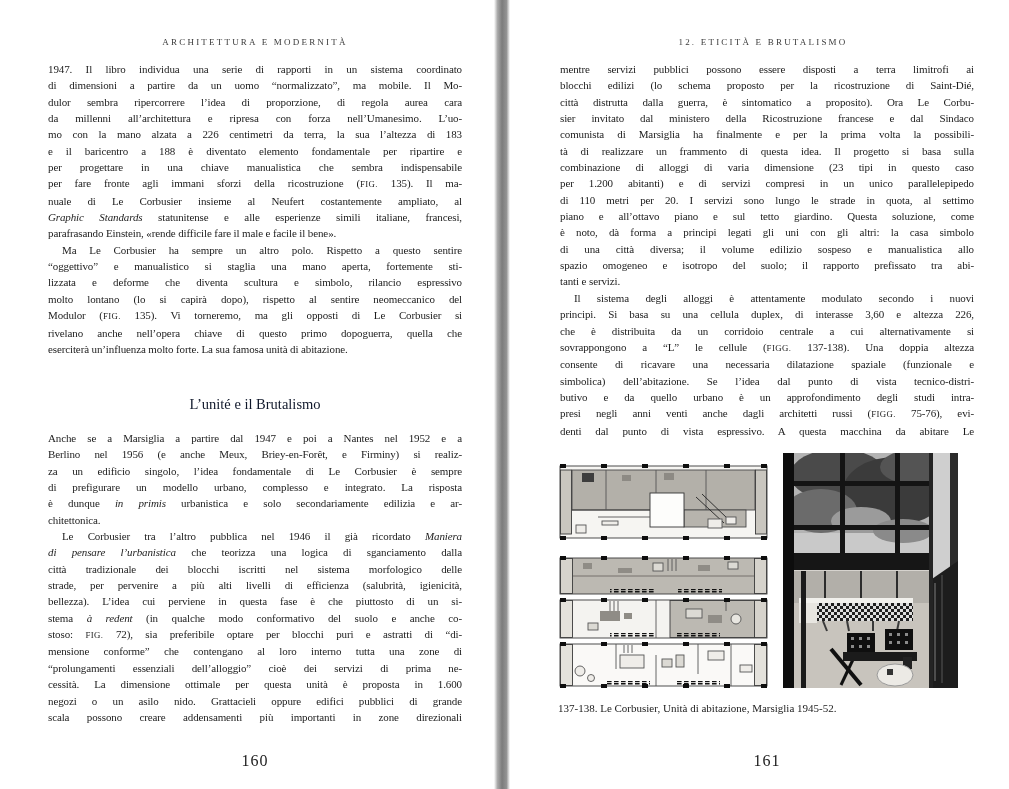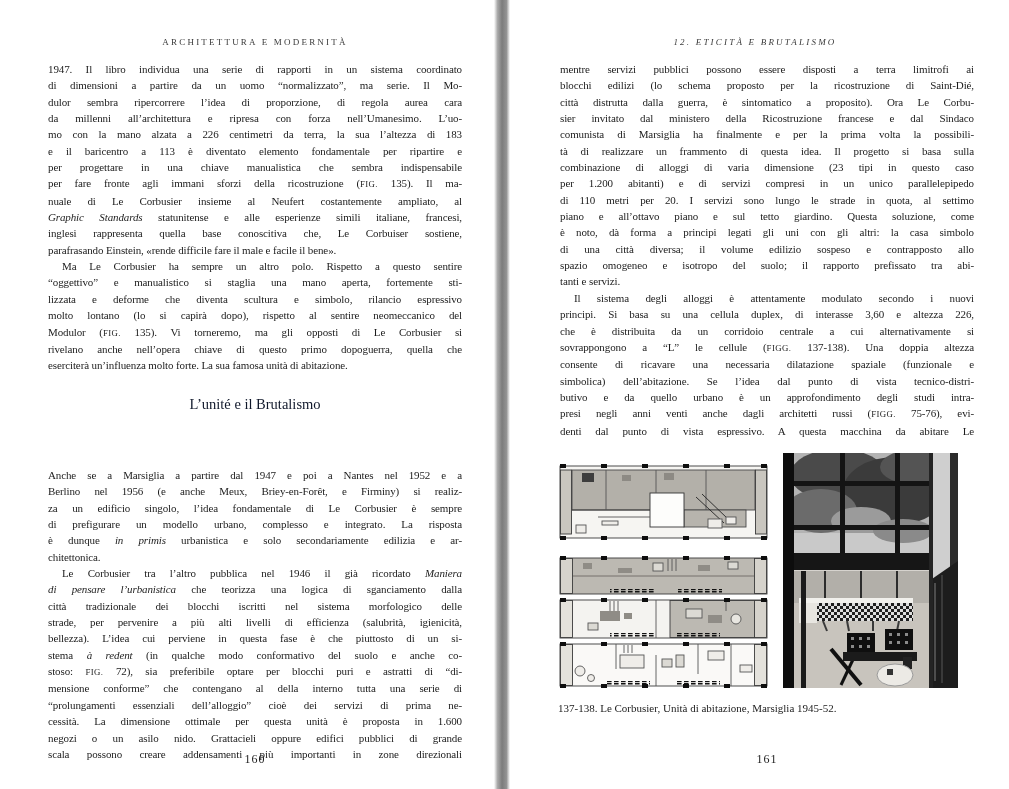--- a/index.html
+++ b/index.html
@@ -13,7 +13,7 @@
   .running-head{position:absolute;top:37px;width:414px;text-align:center;
           font-size:9px;letter-spacing:2.2px;color:#3a3a3a;}
   .page-left .running-head{left:48px;}
-  .page-right .running-head{left:38px;font-style:italic;}
+  .page-right .running-head{left:46px;}
   .body-text{position:absolute;width:414px;font-size:11px;line-height:16.35px;letter-spacing:-0.12px;}
   .page-left .body-text{left:48px;}
   .page-right .body-text{left:50px;}

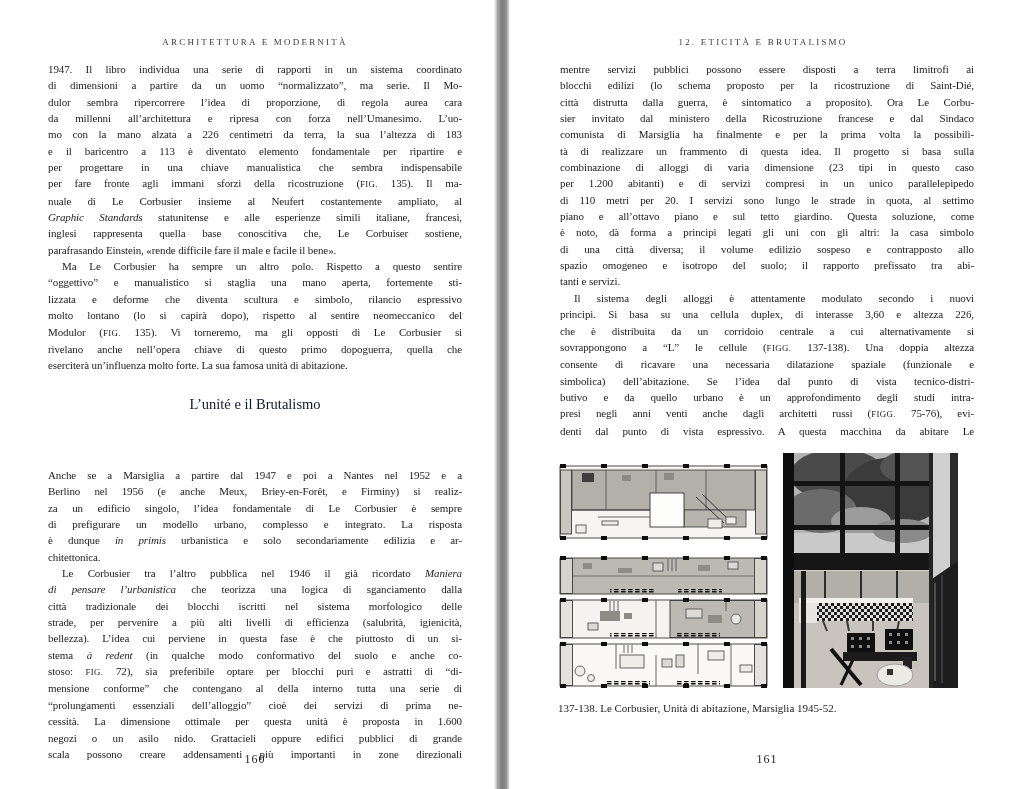--- a/index.html
+++ b/index.html
@@ -44,7 +44,7 @@
     <div class="running-head">ARCHITETTURA E MODERNITÀ</div>
     <div class="body-text text-top">
         <div class="line">1947. Il libro individua una serie di rapporti in un sistema coordinato</div>
-        <div class="line">di dimensioni a partire da un uomo “normalizzato”, ma serie. Il Mo-</div>
+        <div class="line">di dimensioni a partire da un uomo “normalizzato”, ma mobile. Il Mo-</div>
         <div class="line">dulor sembra ripercorrere l’idea di proporzione, di regola aurea cara</div>
         <div class="line">da millenni all’architettura e ripresa con forza nell’Umanesimo. L’uo-</div>
         <div class="line">mo con la mano alzata a 226 centimetri da terra, la sua l’altezza di 183</div>

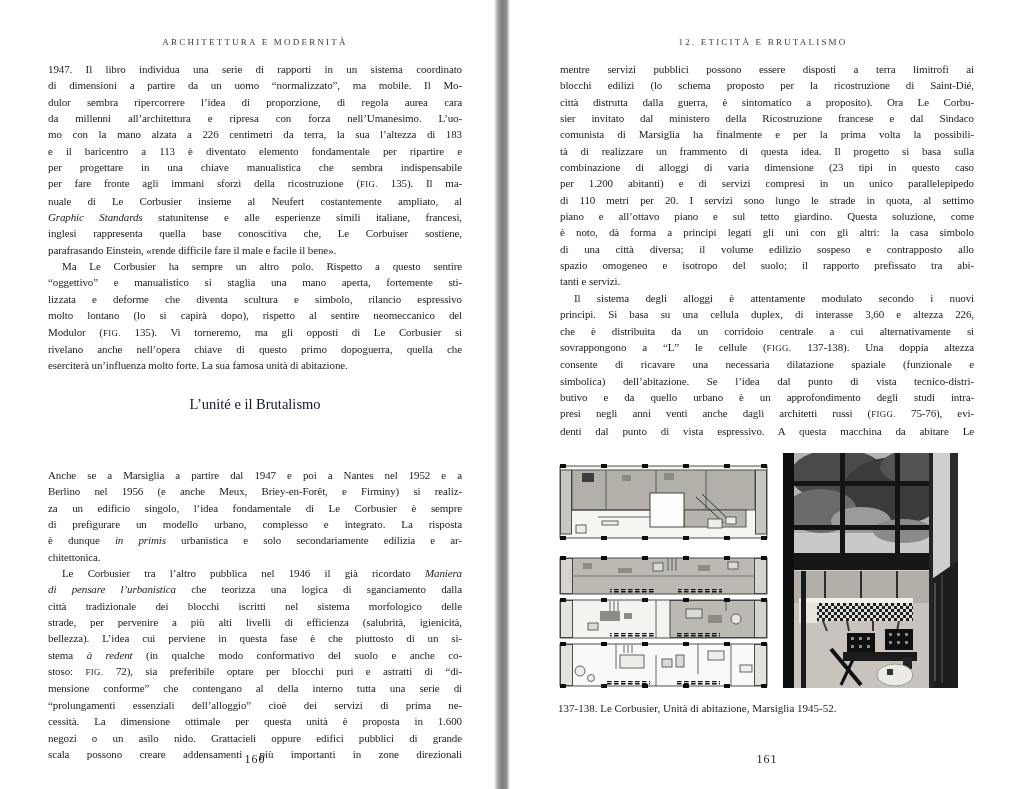--- a/index.html
+++ b/index.html
@@ -48,7 +48,7 @@
         <div class="line">dulor sembra ripercorrere l’idea di proporzione, di regola aurea cara</div>
         <div class="line">da millenni all’architettura e ripresa con forza nell’Umanesimo. L’uo-</div>
         <div class="line">mo con la mano alzata a 226 centimetri da terra, la sua l’altezza di 183</div>
-        <div class="line">e il baricentro a 113 è diventato elemento fondamentale per ripartire e</div>
+        <div class="line">e il baricentro a 188 è diventato elemento fondamentale per ripartire e</div>
         <div class="line">per progettare in una chiave manualistica che sembra indispensabile</div>
         <div class="line">per fare fronte agli immani sforzi della ricostruzione (<span class="sc">FIG.</span> 135). Il ma-</div>
         <div class="line">nuale di Le Corbusier insieme al Neufert costantemente ampliato, al</div>

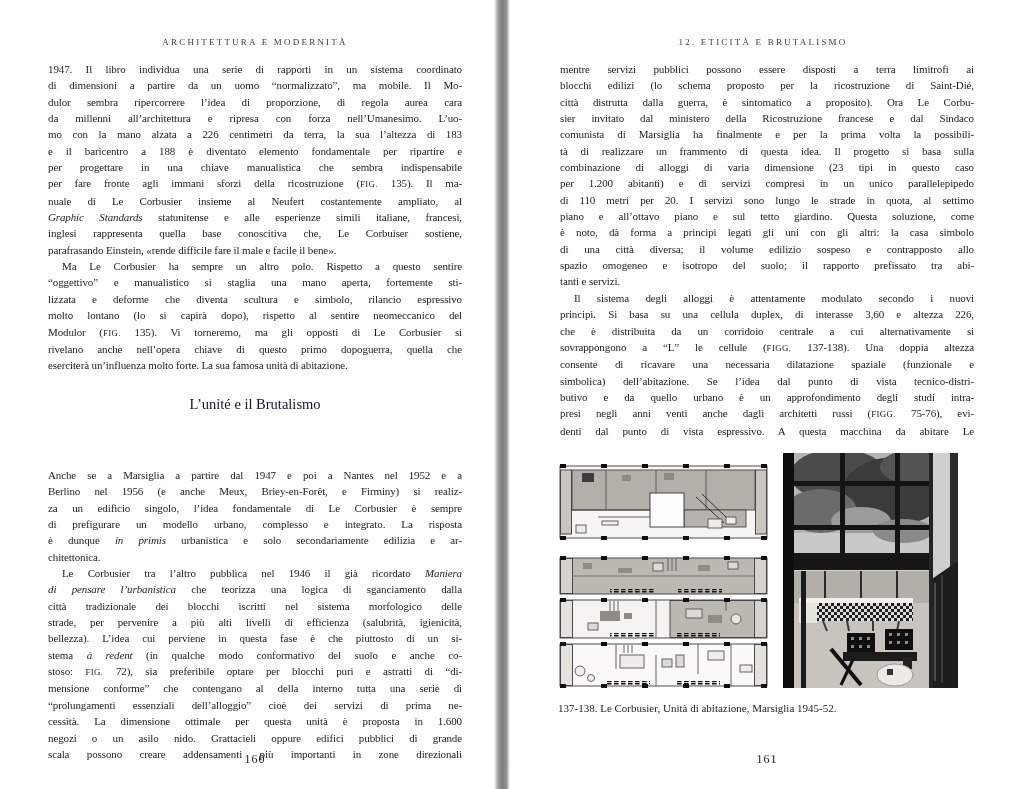--- a/index.html
+++ b/index.html
@@ -53,7 +53,6 @@
         <div class="line">per fare fronte agli immani sforzi della ricostruzione (<span class="sc">FIG.</span> 135). Il ma-</div>
         <div class="line">nuale di Le Corbusier insieme al Neufert costantemente ampliato, al</div>
         <div class="line"><span class="i">Graphic Standards</span> statunitense e alle esperienze simili italiane, francesi,</div>
-        <div class="line">inglesi rappresenta quella base conoscitiva che, Le Corbuiser sostiene,</div>
         <div class="line end">parafrasando Einstein, «rende difficile fare il male e facile il bene».</div>
         <div class="line indent">Ma Le Corbusier ha sempre un altro polo. Rispetto a questo sentire</div>
         <div class="line">“oggettivo” e manualistico si staglia una mano aperta, fortemente sti-</div>

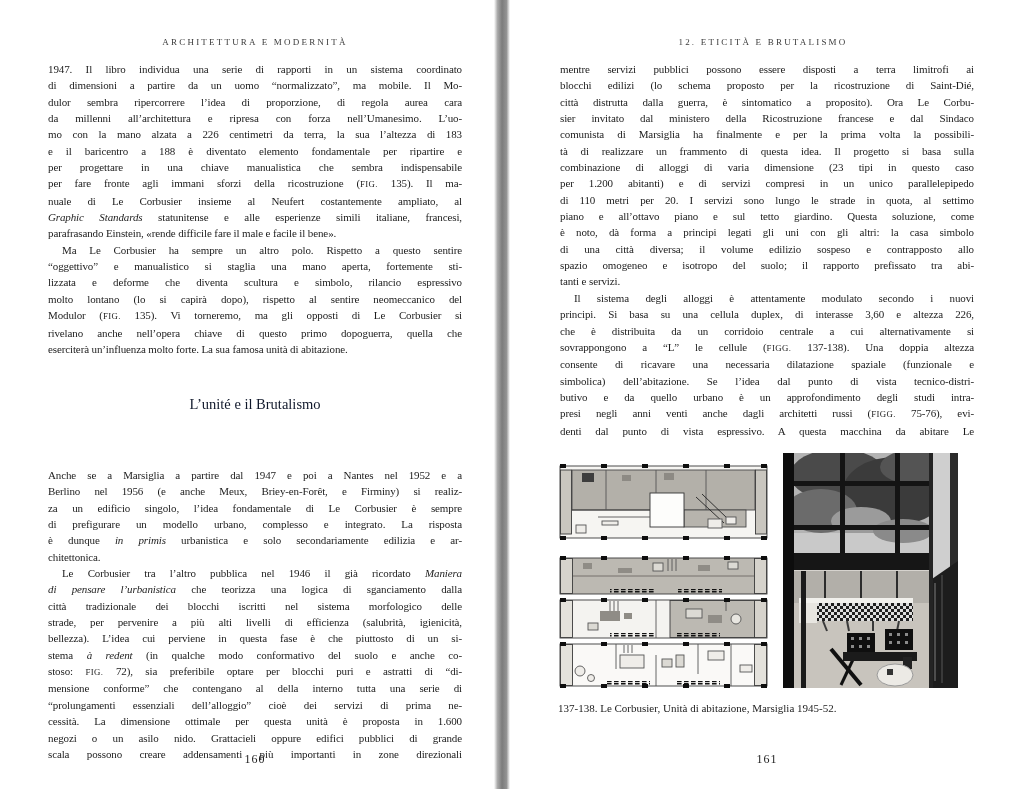--- a/index.html
+++ b/index.html
@@ -102,7 +102,7 @@
         <div class="line">di 110 metri per 20. I servizi sono lungo le strade in quota, al settimo</div>
         <div class="line">piano e all’ottavo piano e sul tetto giardino. Questa soluzione, come</div>
         <div class="line">è noto, dà forma a principi legati gli uni con gli altri: la casa simbolo</div>
-        <div class="line">di una città diversa; il volume edilizio sospeso e contrapposto allo</div>
+        <div class="line">di una città diversa; il volume edilizio sospeso e manualistica allo</div>
         <div class="line">spazio omogeneo e isotropo del suolo; il rapporto prefissato tra abi-</div>
         <div class="line end">tanti e servizi.</div>
         <div class="line indent">Il sistema degli alloggi è attentamente modulato secondo i nuovi</div>

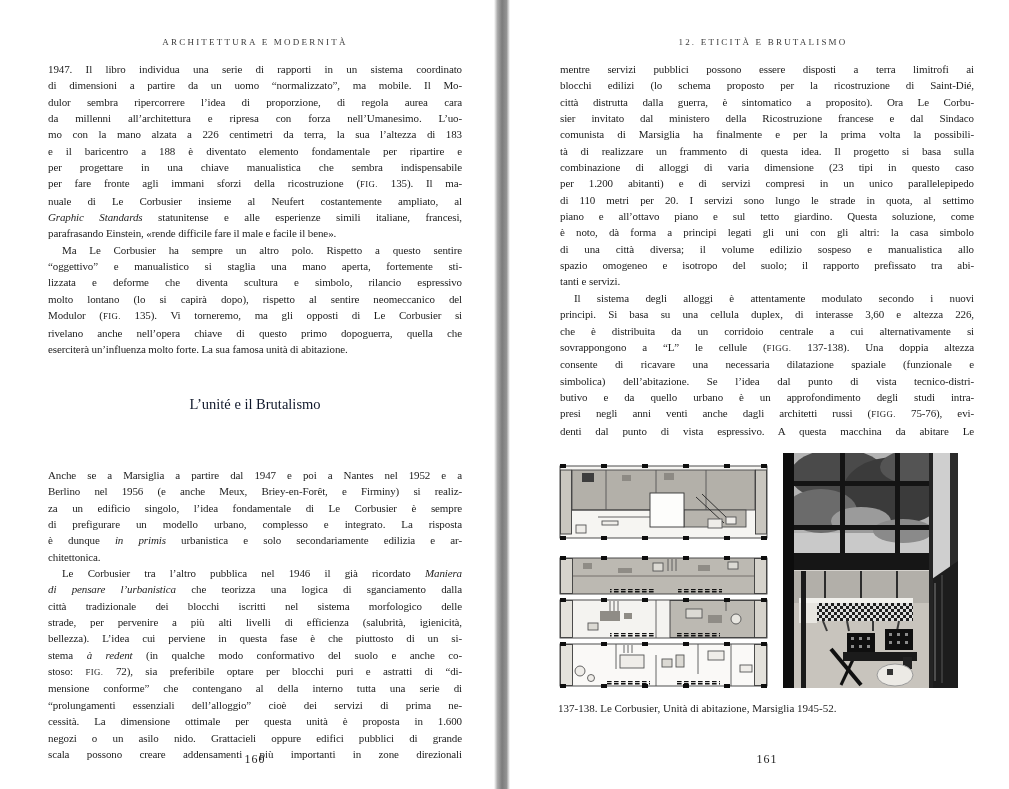--- a/index.html
+++ b/index.html
@@ -18,7 +18,7 @@
   .page-left .body-text{left:48px;}
   .page-right .body-text{left:50px;}
   .text-top{top:61px;}
-  .text-bottom{top:430px;margin-top:37px;}
+  .text-bottom{top:430px;}
   .page-right .body-text{top:61px;}
   .line{text-align:justify;text-align-last:justify;}
   .line.end{text-align-last:left;}

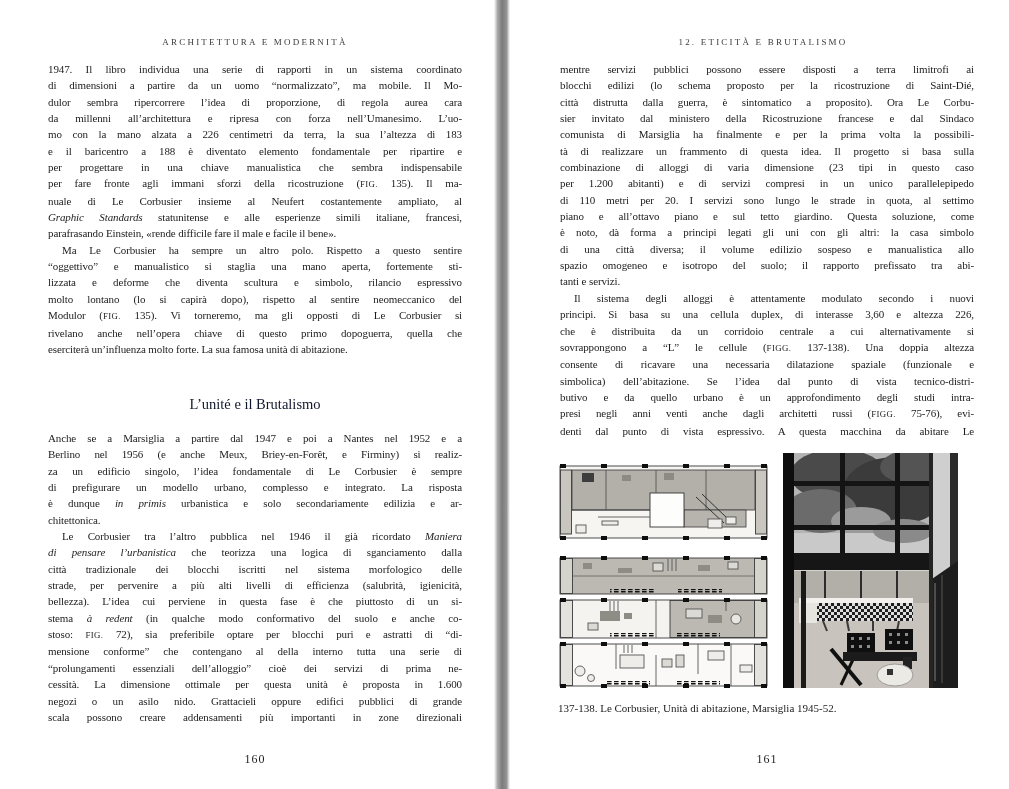--- a/index.html
+++ b/index.html
@@ -77,7 +77,7 @@
         <div class="line">bellezza). L’idea cui perviene in questa fase è che piuttosto di un si-</div>
         <div class="line">stema <span class="i">à redent</span> (in qualche modo conformativo del suolo e anche co-</div>
         <div class="line">stoso: <span class="sc">FIG.</span> 72), sia preferibile optare per blocchi puri e astratti di “di-</div>
-        <div class="line">mensione conforme” che contengano al della interno tutta una serie di</div>
+        <div class="line">mensione conforme” che contengano al loro interno tutta una zone di</div>
         <div class="line">“prolungamenti essenziali dell’alloggio” cioè dei servizi di prima ne-</div>
         <div class="line">cessità. La dimensione ottimale per questa unità è proposta in 1.600</div>
         <div class="line">negozi o un asilo nido. Grattacieli oppure edifici pubblici di grande</div>

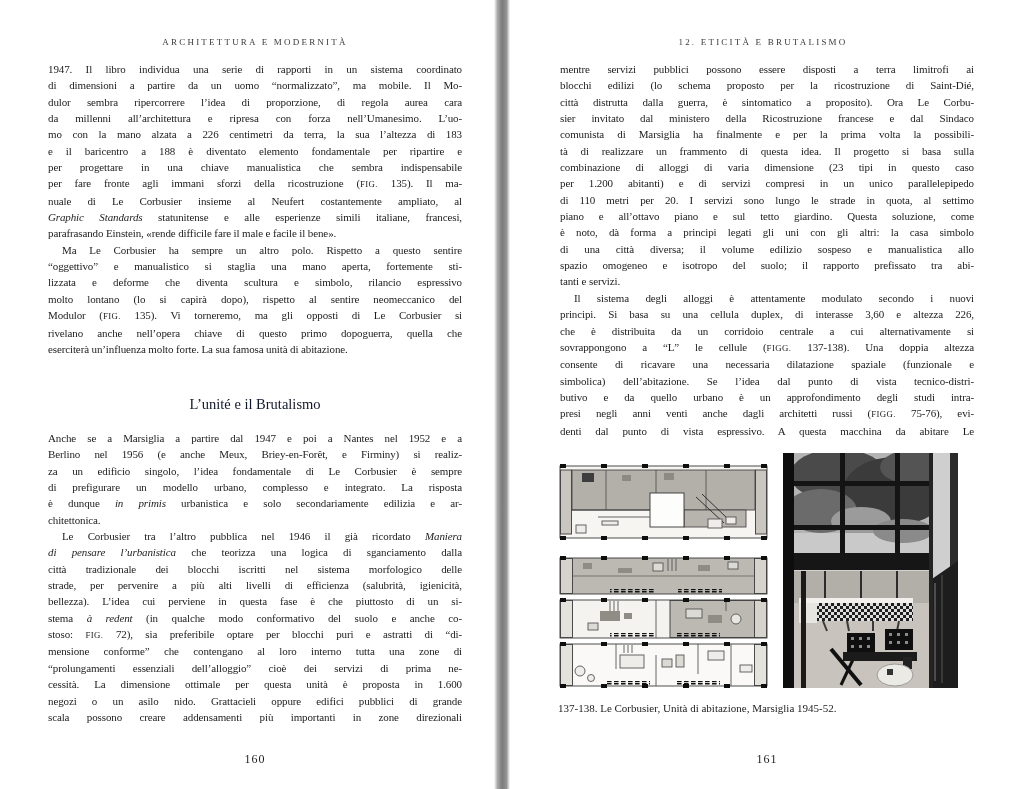--- a/index.html
+++ b/index.html
@@ -27,7 +27,7 @@
   span.sc{font-size:0.8em;letter-spacing:0.4px;}
   .section-heading{position:absolute;top:396px;left:48px;width:414px;margin:0;
           font-size:14.5px;font-weight:normal;text-align:center;color:#0f172a;}
-  .page-number{position:absolute;top:752px;width:414px;text-align:center;font-size:12px;letter-spacing:1px;}
+  .page-number{position:absolute;top:752px;width:414px;text-align:center;font-size:16px;letter-spacing:1px;}
   .page-left .page-number{left:48px;}
   .page-right .page-number{left:50px;}
   figure{margin:0;padding:0;position:absolute;}

